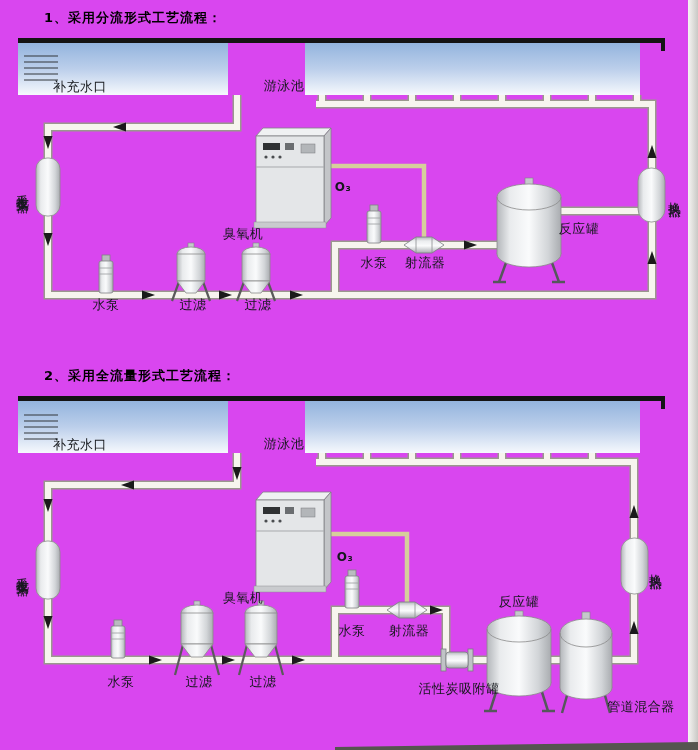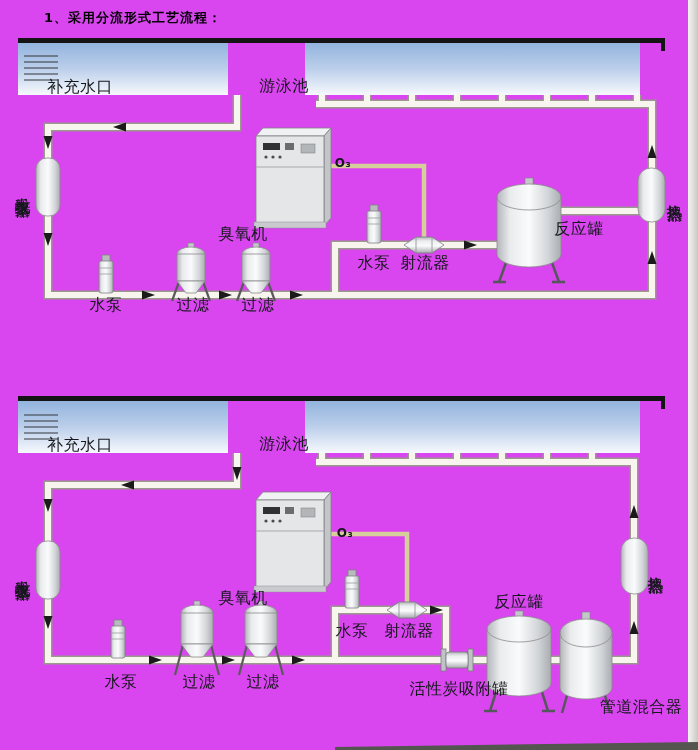--- a/index.html
+++ b/index.html
@@ -22,7 +22,7 @@
   .lbl{
     position:absolute;
     transform:translate(-50%,-50%);
-    font-size:16px;
+    font-size:13px;
     color:#15181c;
     white-space:nowrap;
     letter-spacing:0.5px;

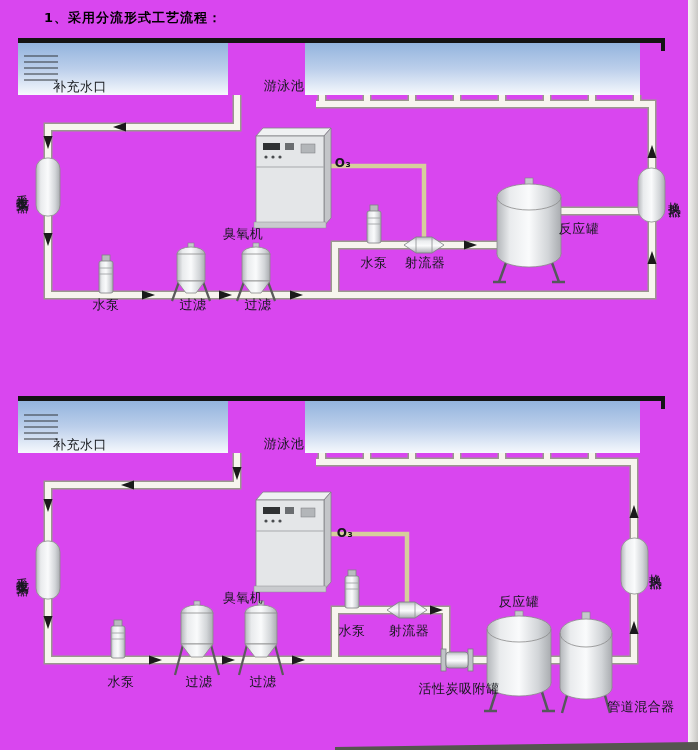--- a/index.html
+++ b/index.html
@@ -35,6 +35,7 @@
   .lbl.o3{
     font-size:12px;
     font-weight:600;
+    margin-top:24px;
   }
 </style>
 </head>

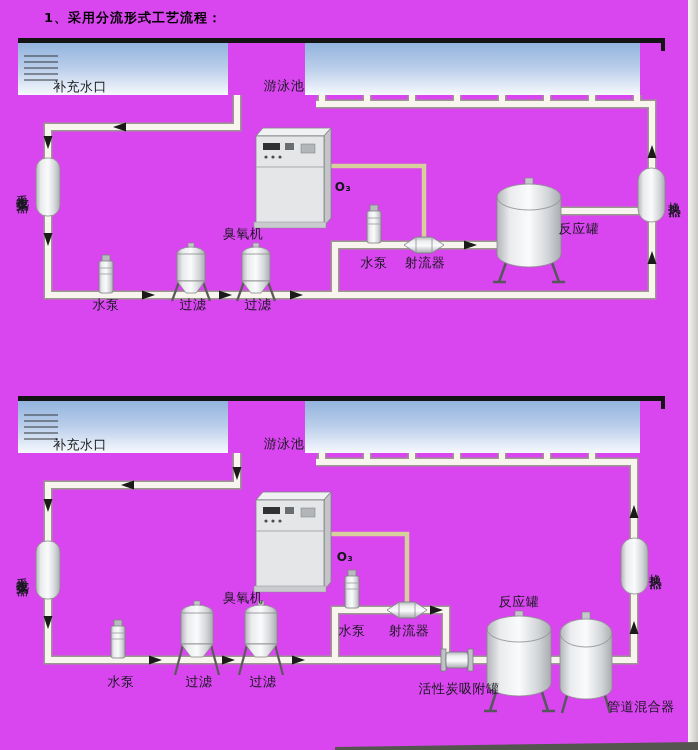--- a/index.html
+++ b/index.html
@@ -345,6 +345,7 @@
 <div class="lbl" style="left:193px;top:305px">过滤</div>
 <div class="lbl" style="left:258px;top:305px">过滤</div>
 
+<div class="title" style="left:44px;top:367px">2、采用全流量形式工艺流程：</div>
 <div class="lbl" style="left:80px;top:445px">补充水口</div>
 <div class="lbl" style="left:284px;top:444px">游泳池</div>
 <div class="lbl v" style="left:22px;top:571px">毛发收集器</div>

